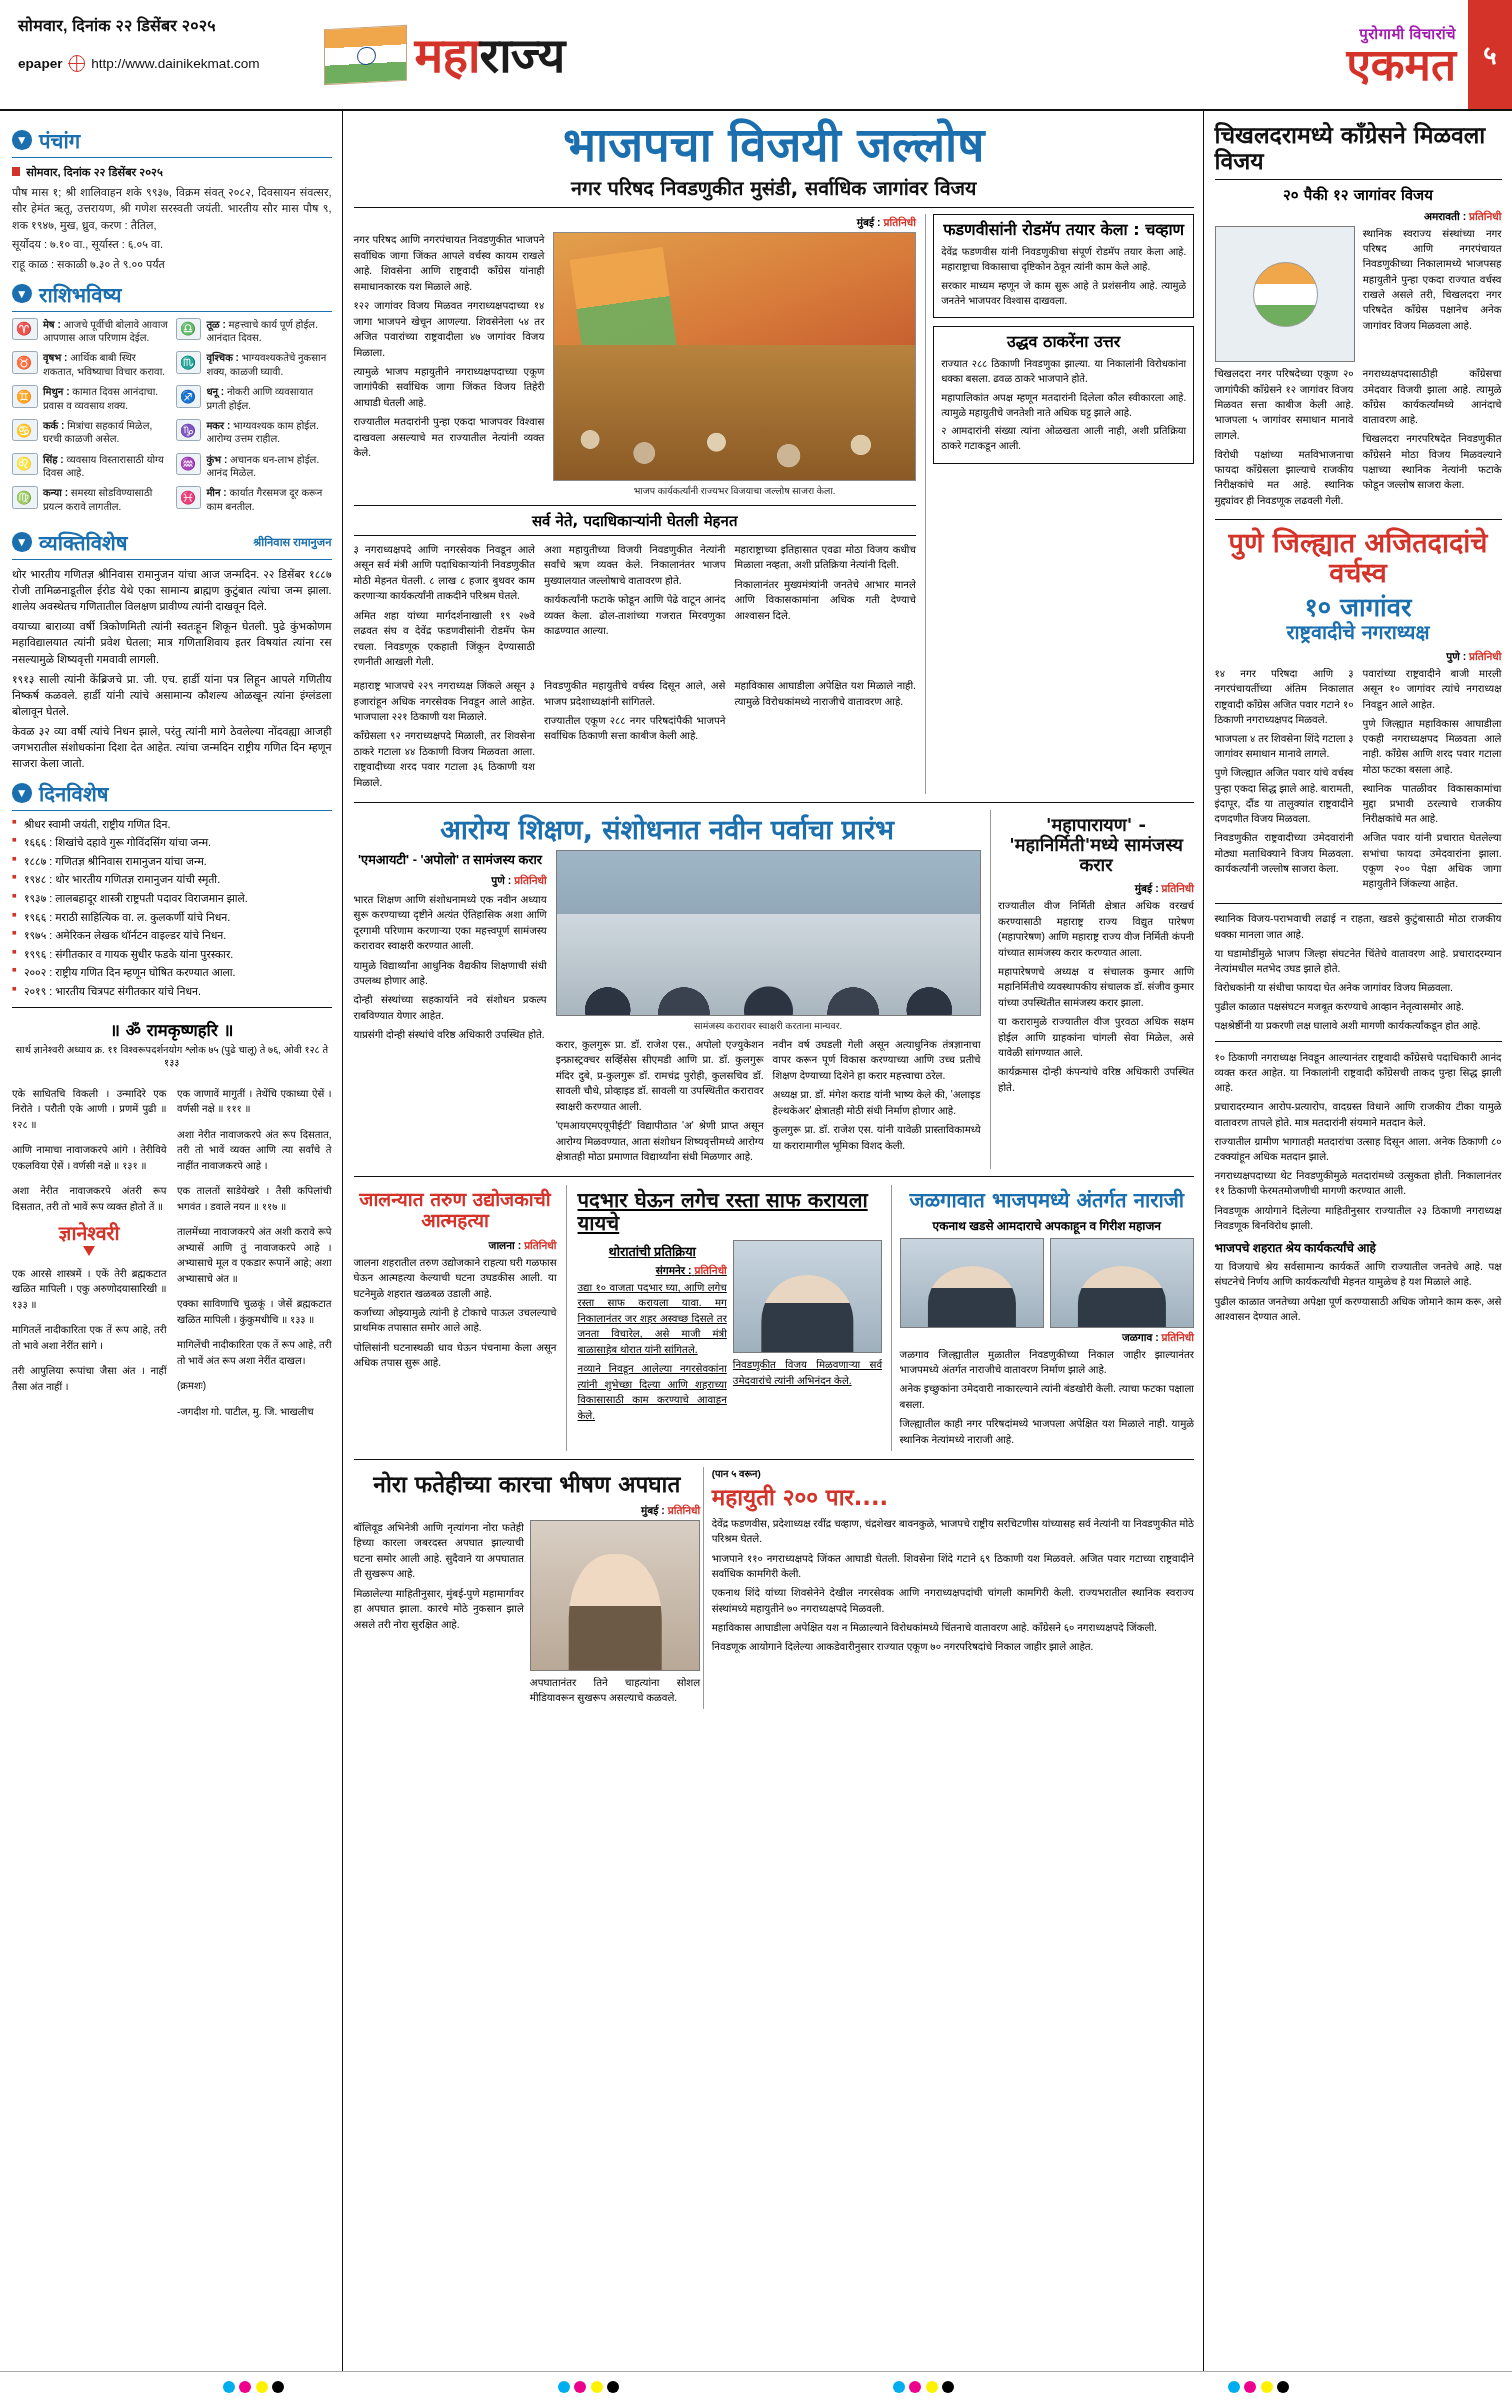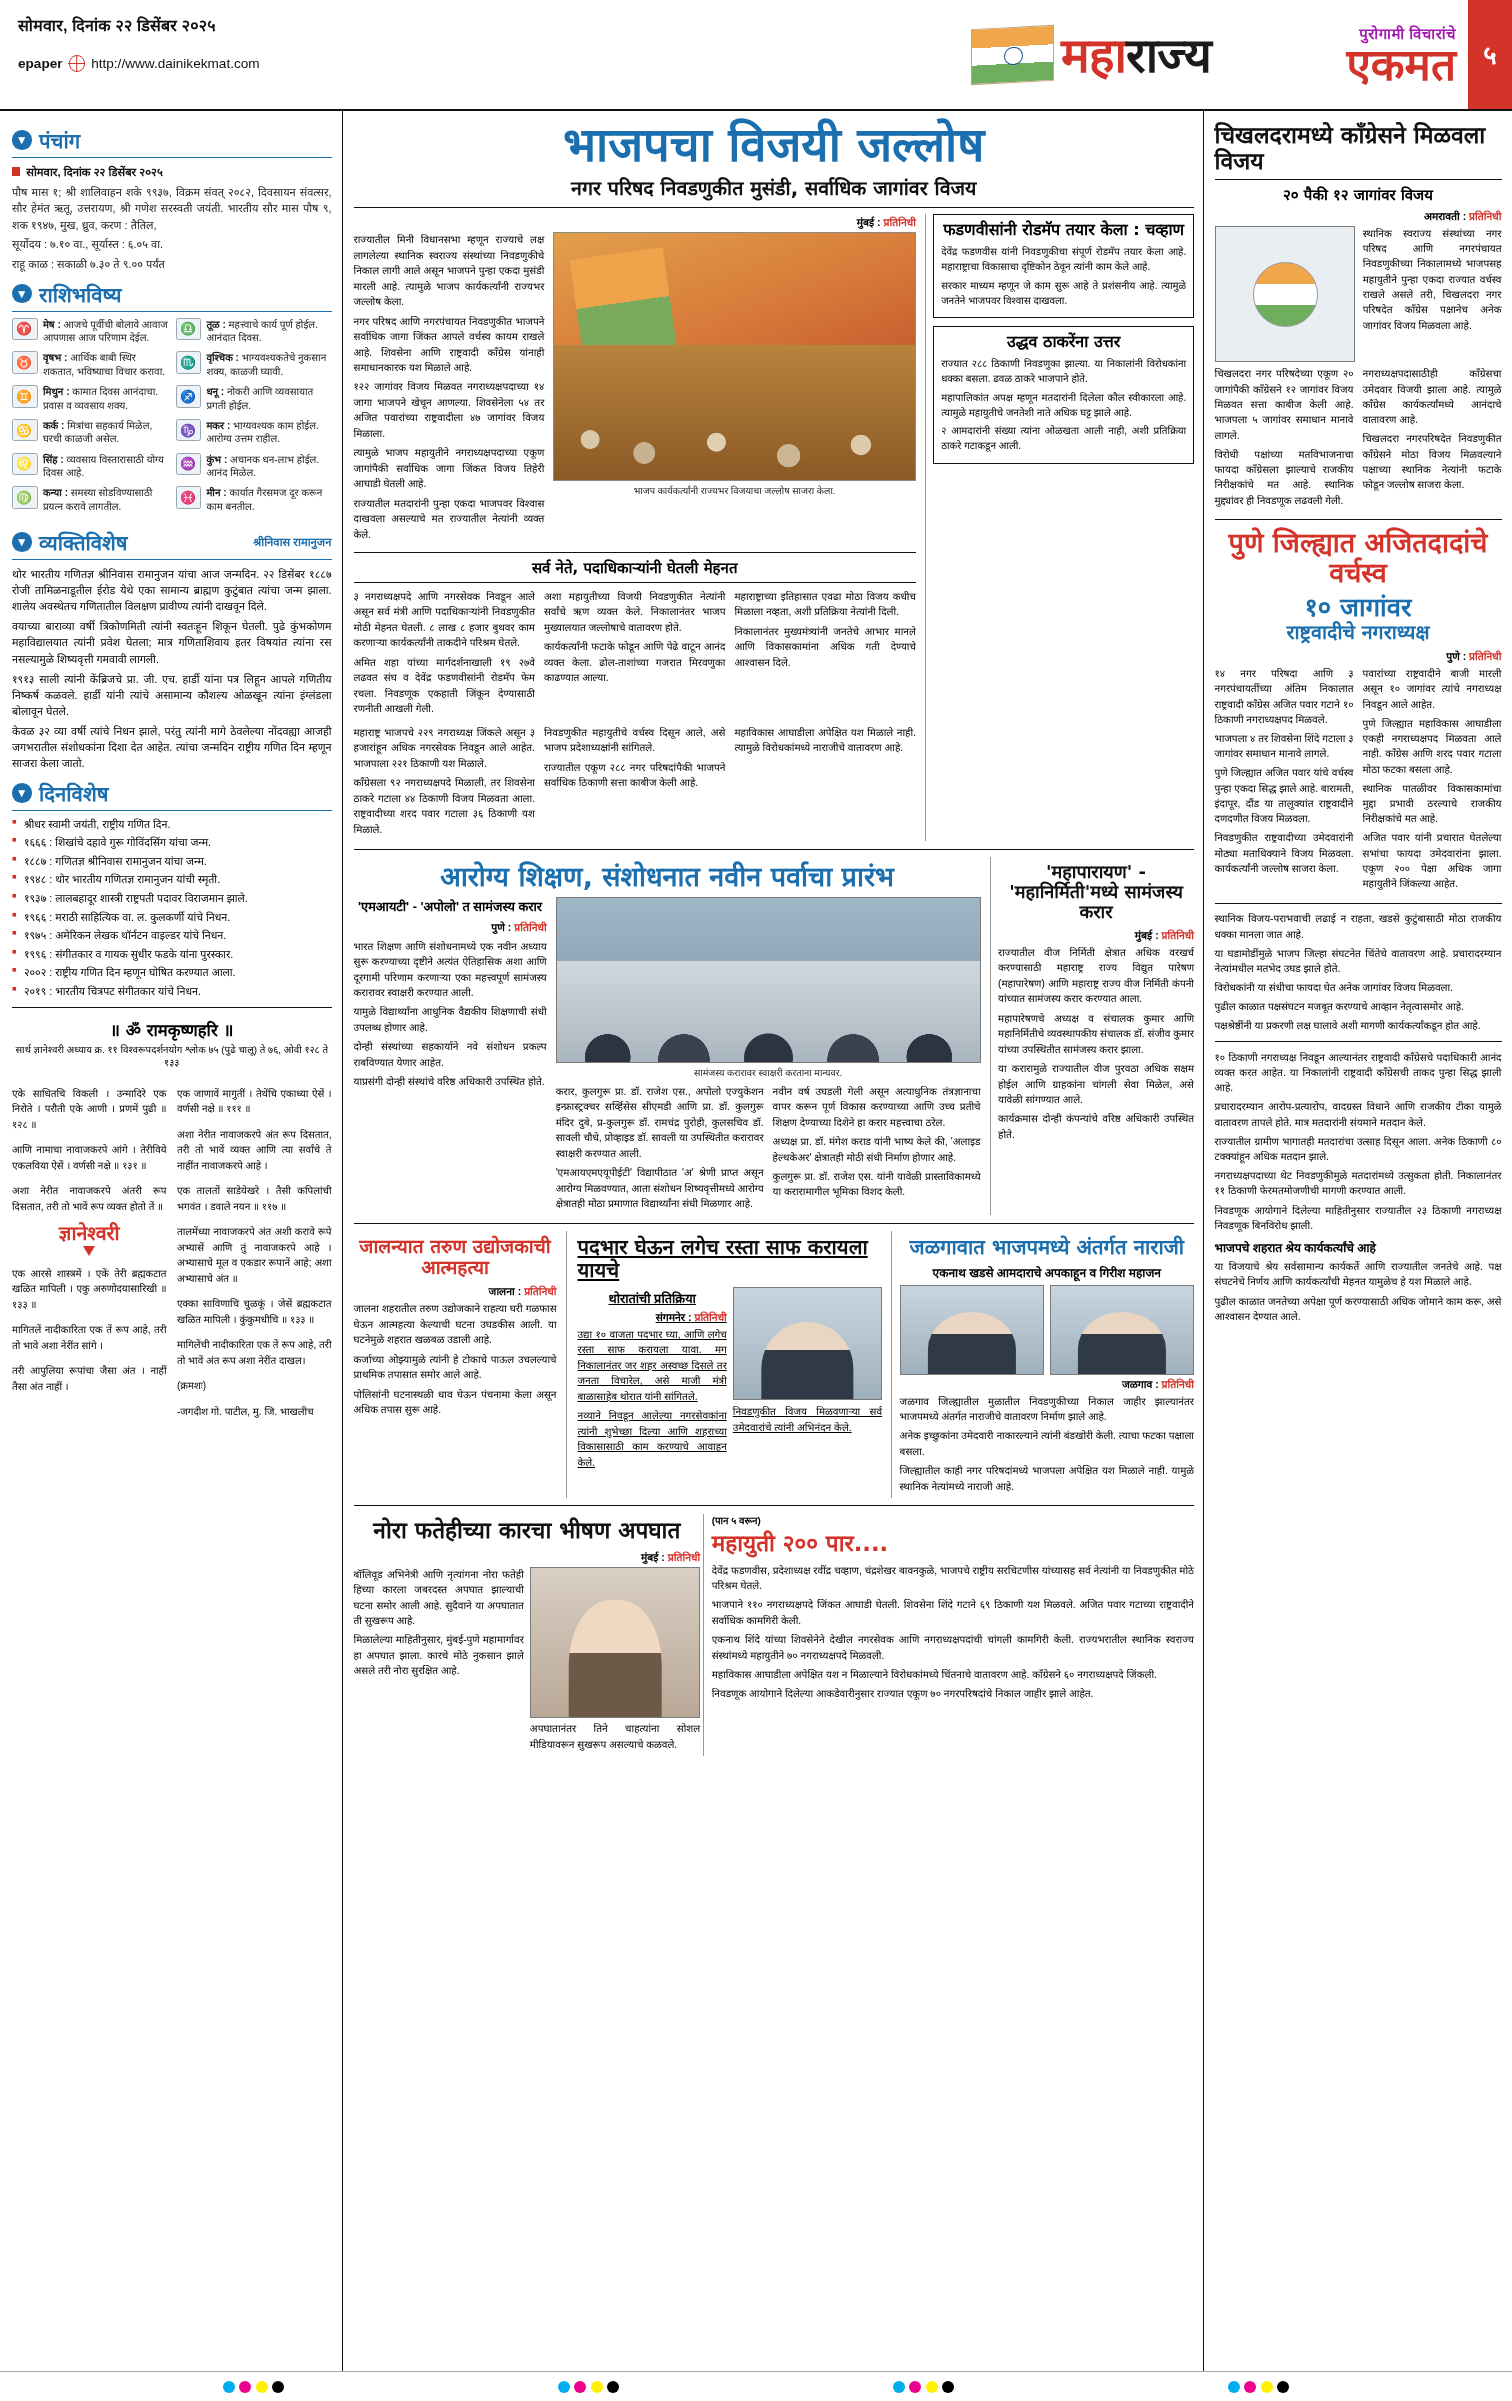--- a/index.html
+++ b/index.html
@@ -61,7 +61,7 @@
     flex: 1;
     display: flex;
     align-items: center;
-    justify-content: flex-end;
+    justify-content: flex-start;
     position: relative;
   }
   .logo-wrap { display:flex; align-items:center; gap: 7.5px; }

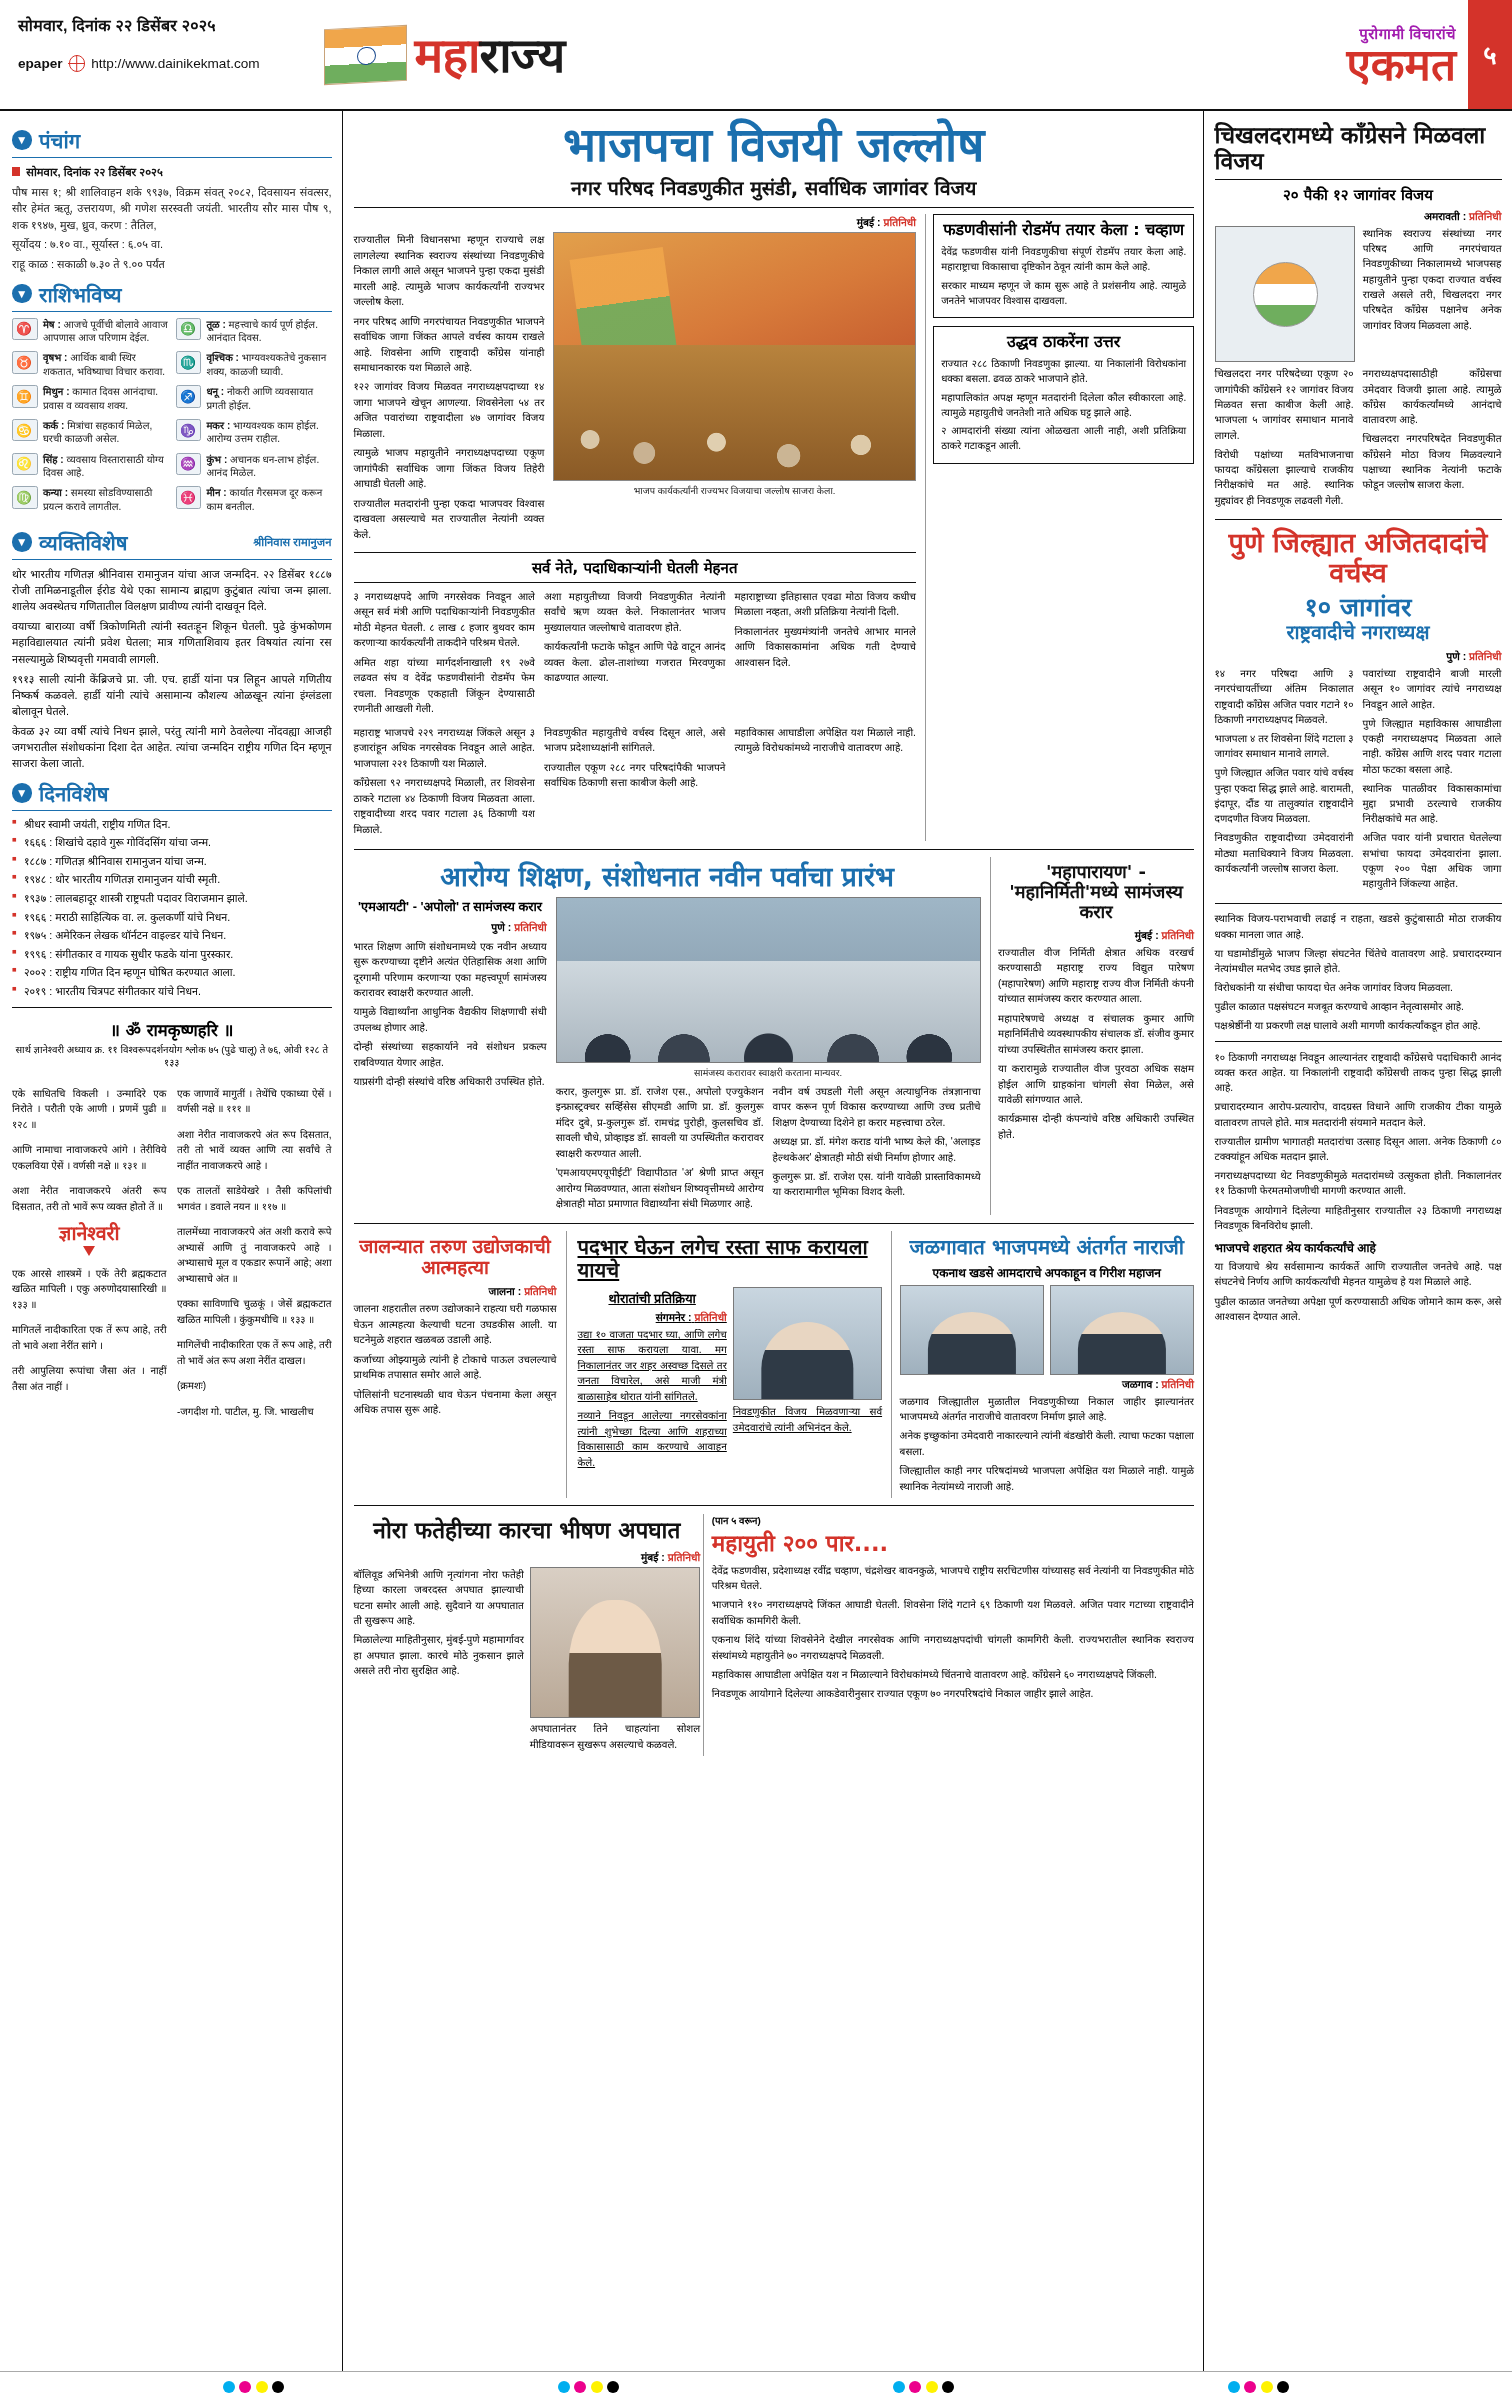--- a/index.html
+++ b/index.html
@@ -547,7 +547,6 @@
             </div>
             <div class="story-cols">
               <div class="story-col">
-                <p>राज्यातील मिनी विधानसभा म्हणून राज्याचे लक्ष लागलेल्या स्थानिक स्वराज्य संस्थांच्या निवडणुकीचे निकाल लागी आले असून भाजपने पुन्हा एकदा मुसंडी मारली आहे. त्यामुळे भाजप कार्यकर्त्यांनी राज्यभर जल्लोष केला.</p>
                 <p>नगर परिषद आणि नगरपंचायत निवडणुकीत भाजपने सर्वाधिक जागा जिंकत आपले वर्चस्व कायम राखले आहे. शिवसेना आणि राष्ट्रवादी काँग्रेस यांनाही समाधानकारक यश मिळाले आहे.</p>
                 <p>१२२ जागांवर विजय मिळवत नगराध्यक्षपदाच्या १४ जागा भाजपने खेचून आणल्या. शिवसेनेला ५४ तर अजित पवारांच्या राष्ट्रवादीला ४७ जागांवर विजय मिळाला.</p>
                 <p>त्यामुळे भाजप महायुतीने नगराध्यक्षपदाच्या एकूण जागांपैकी सर्वाधिक जागा जिंकत विजय तिहेरी आघाडी घेतली आहे.</p>

